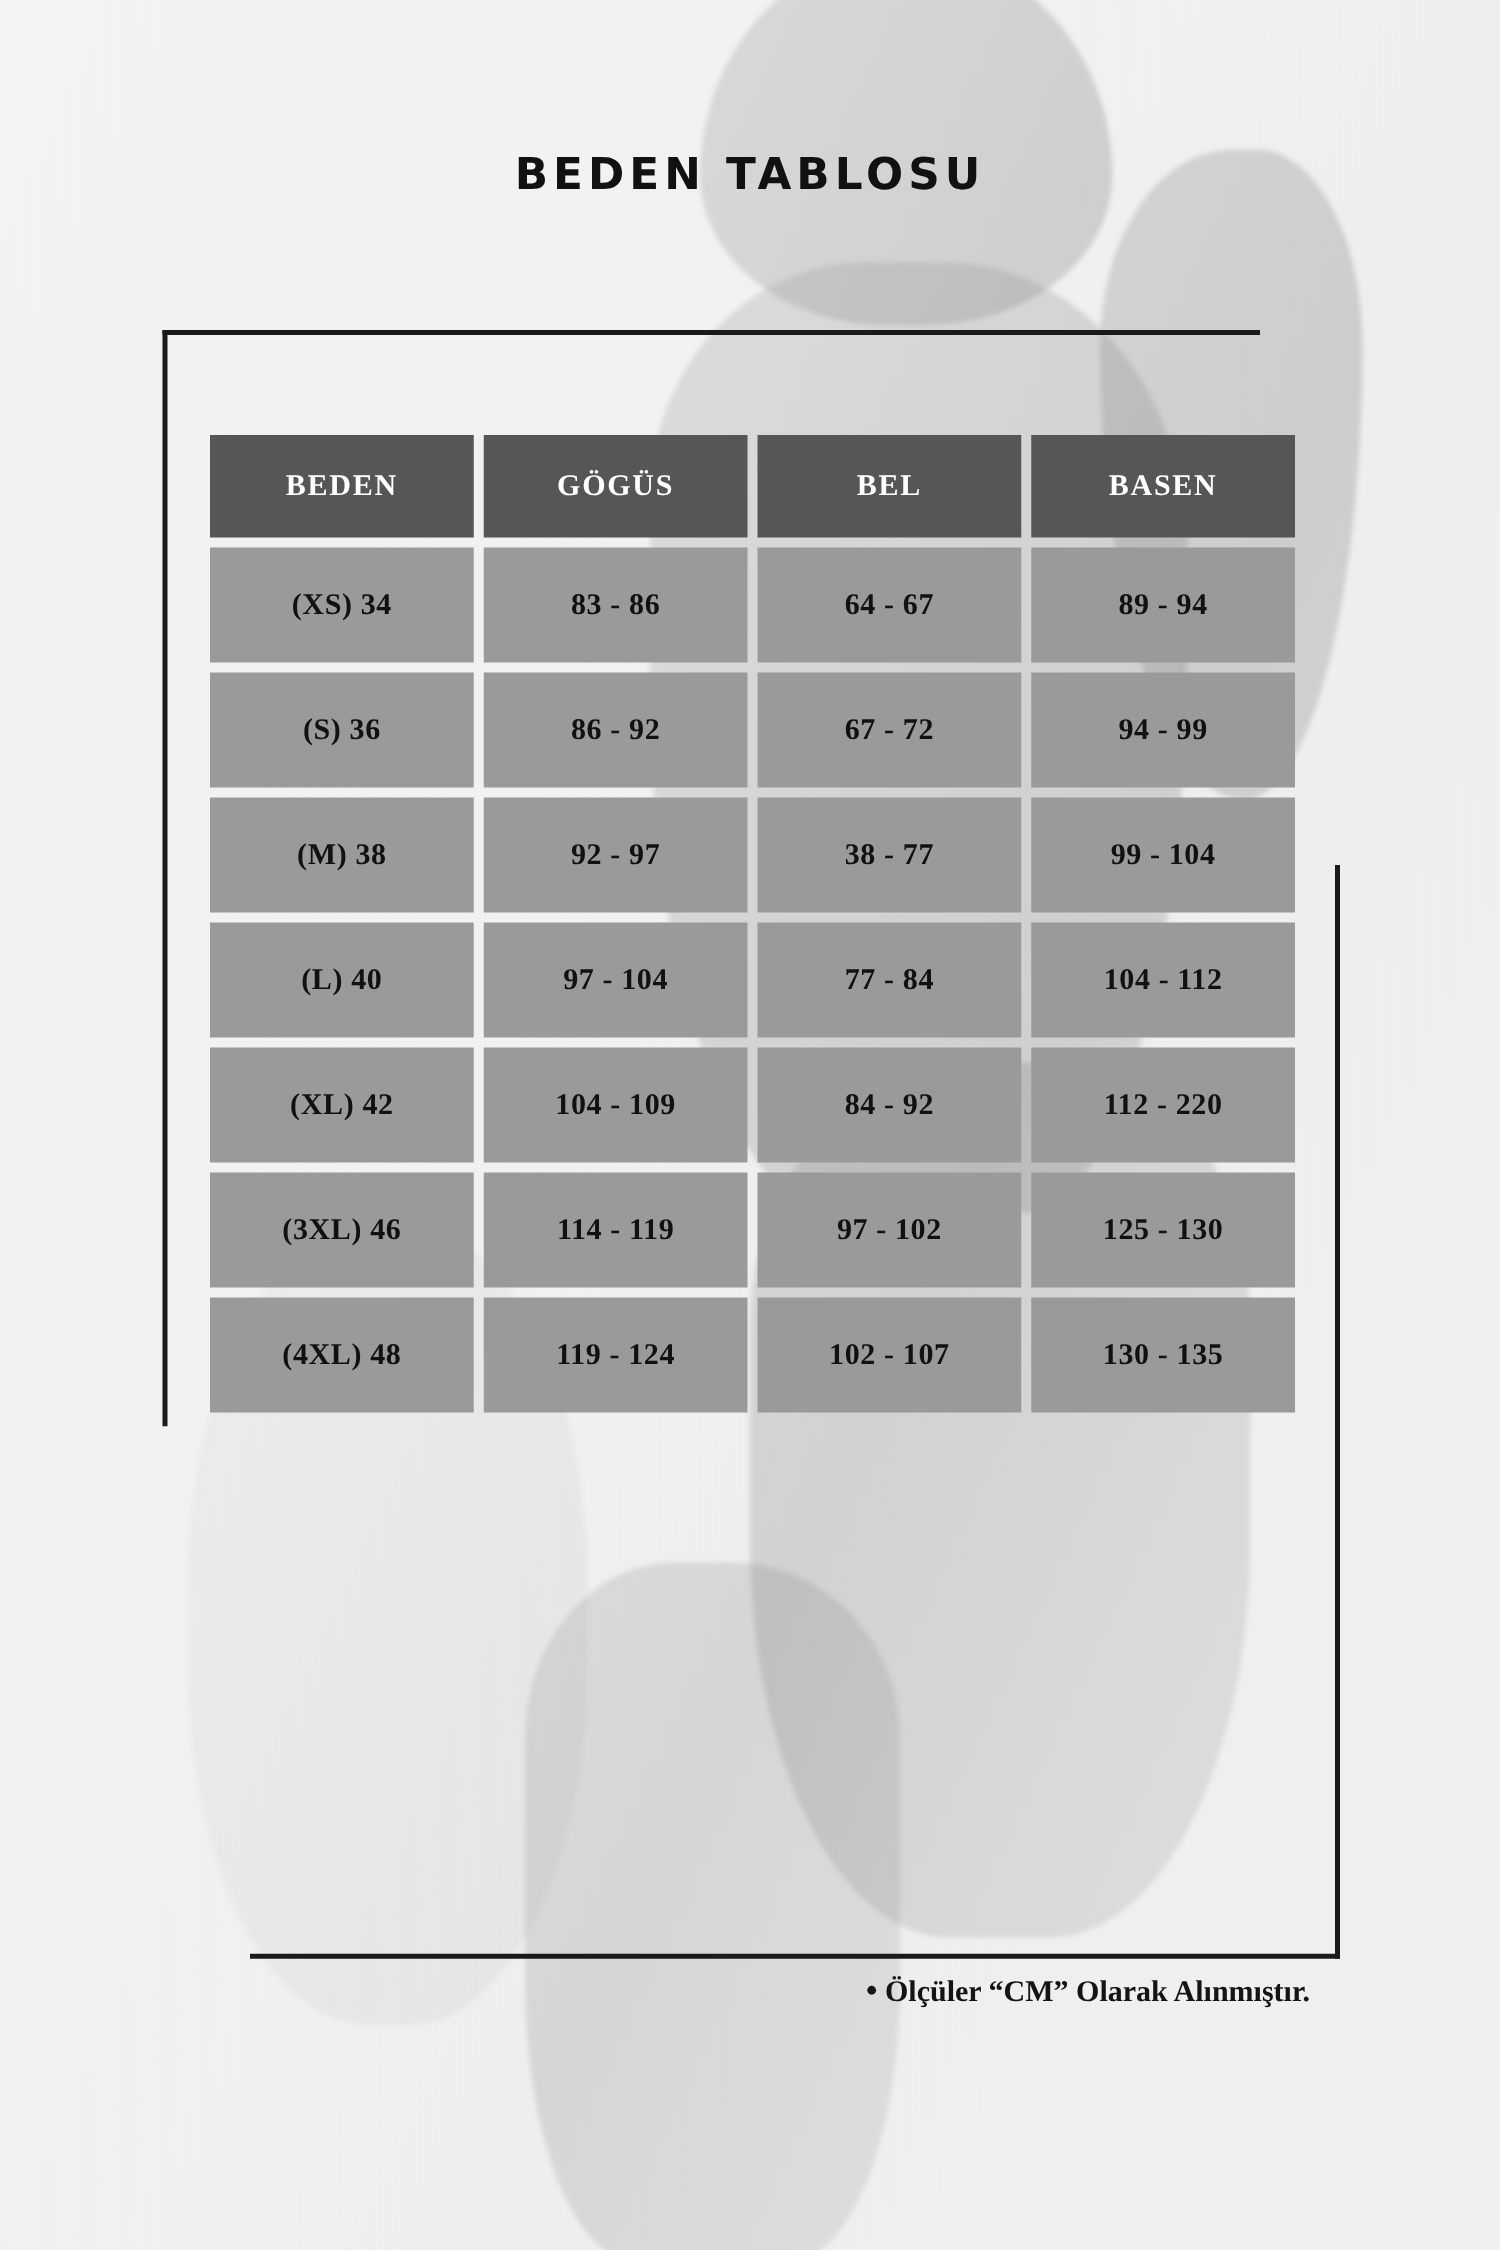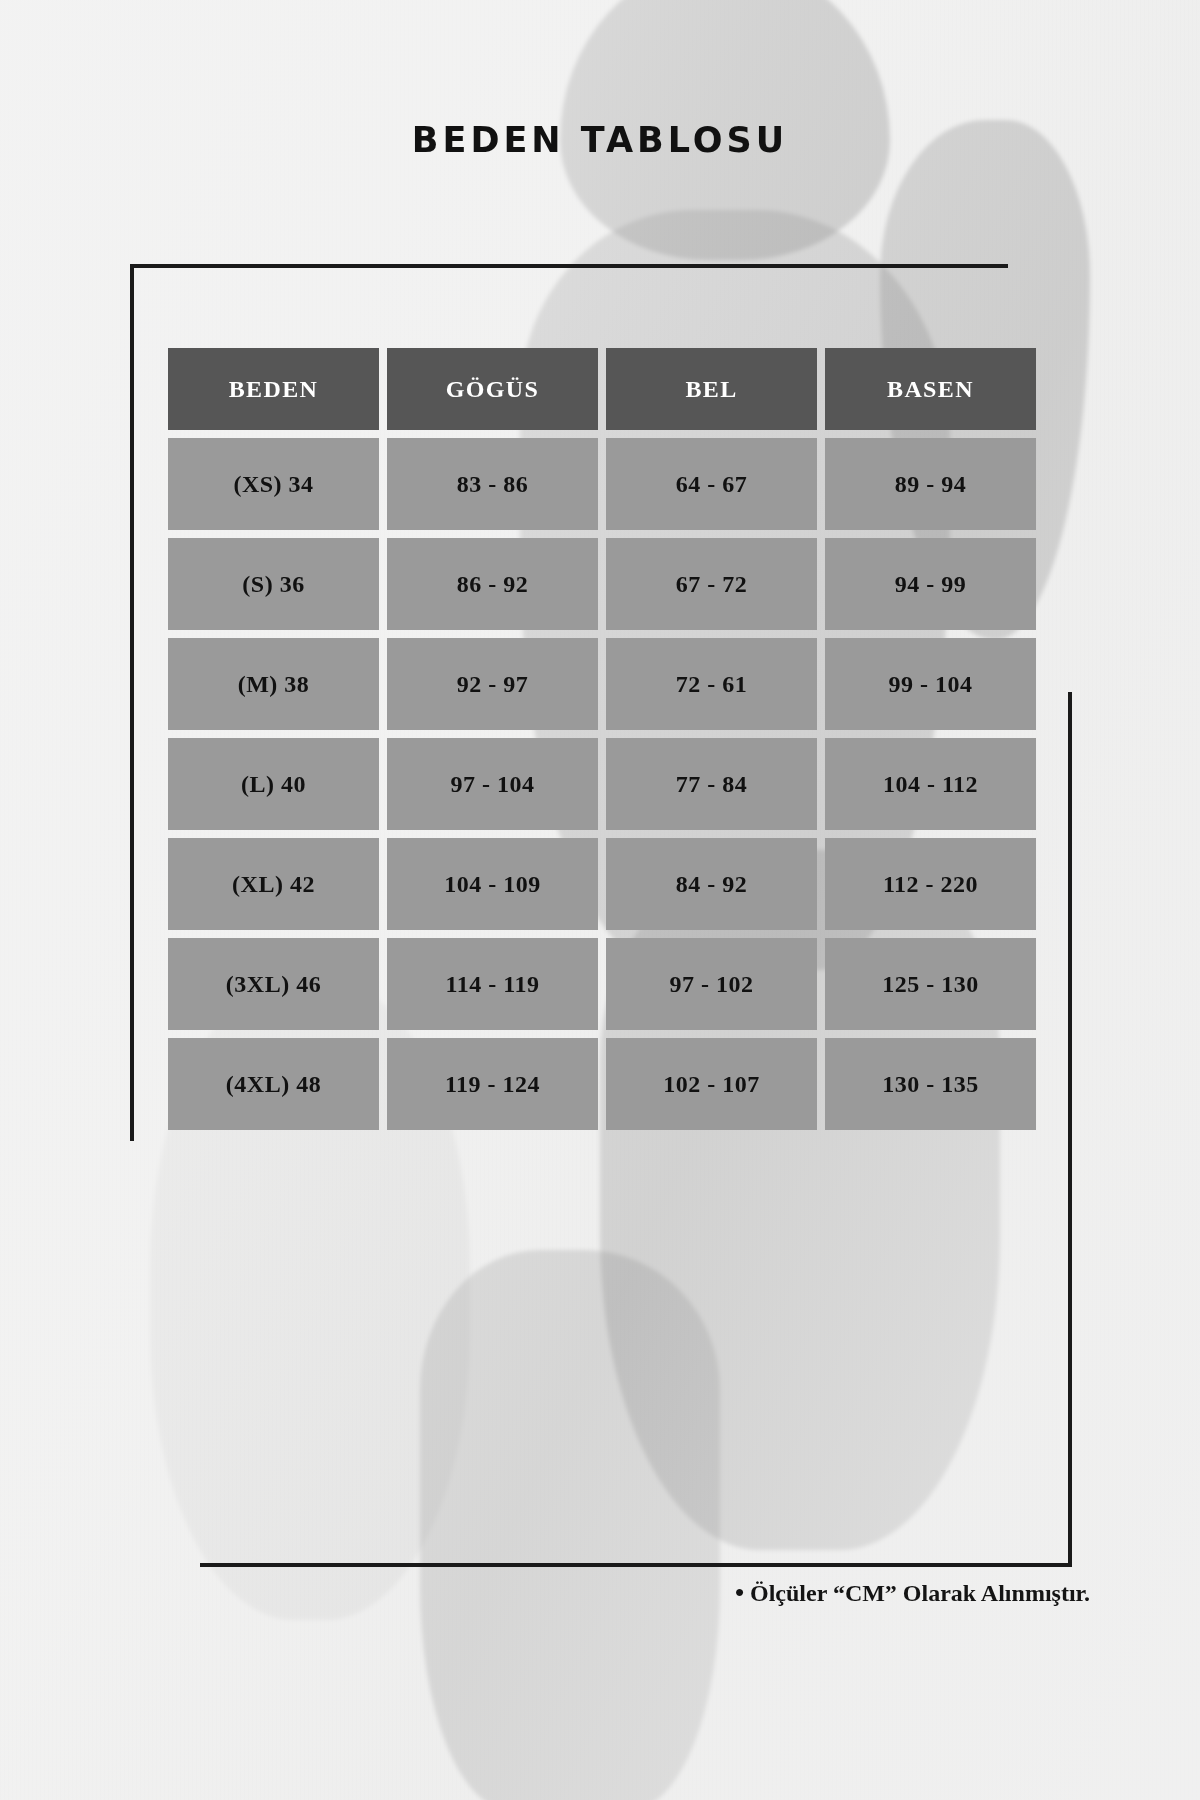--- a/index.html
+++ b/index.html
@@ -197,7 +197,7 @@
       <tr>
         <td>(M) 38</td>
         <td>92 - 97</td>
-        <td>72 - 61</td>
+        <td>38 - 77</td>
         <td>99 - 104</td>
       </tr>
       <tr>

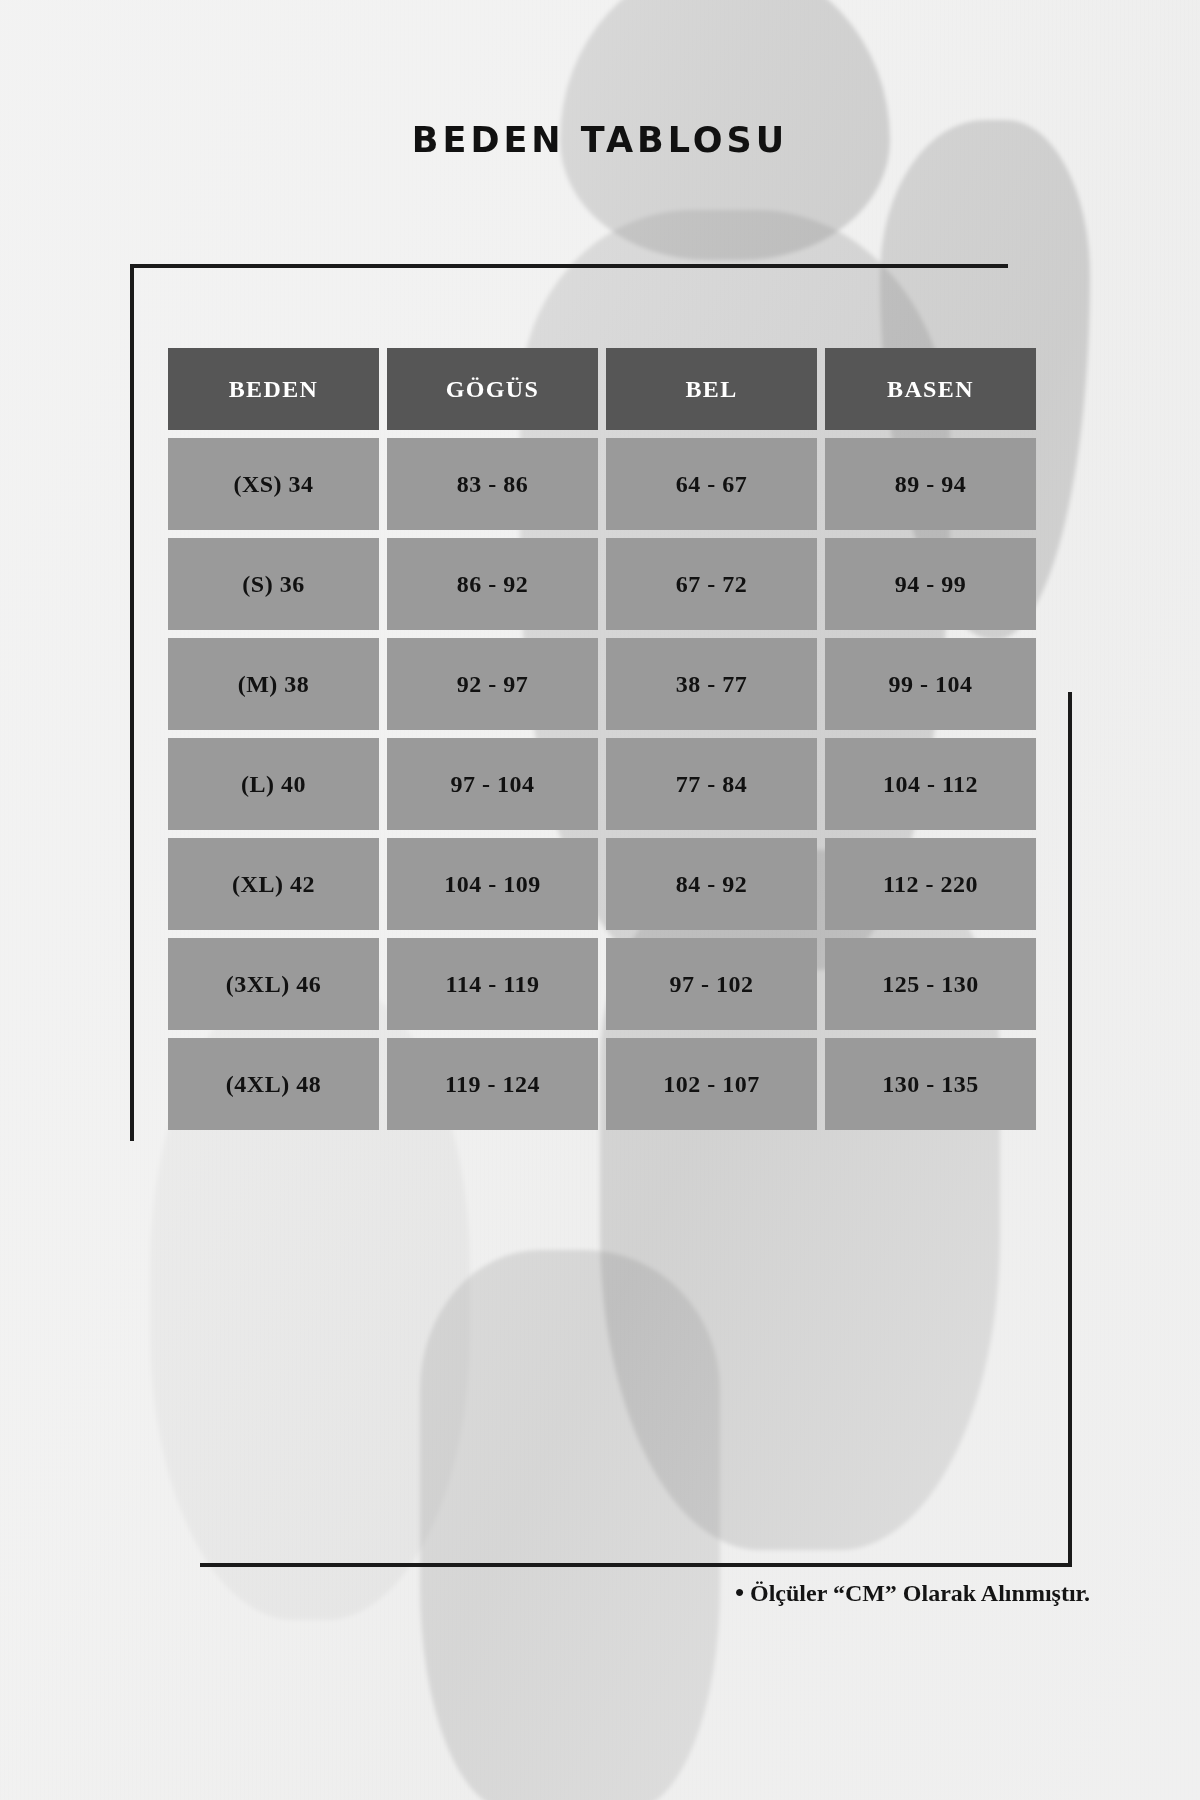--- a/index.html
+++ b/index.html
@@ -145,7 +145,6 @@
     font-weight: bold;
     font-size: 24px;
     color: #141414;
-    padding-left: 42px;
   }
   #note .bullet { font-size: 26px; }
 </style>

